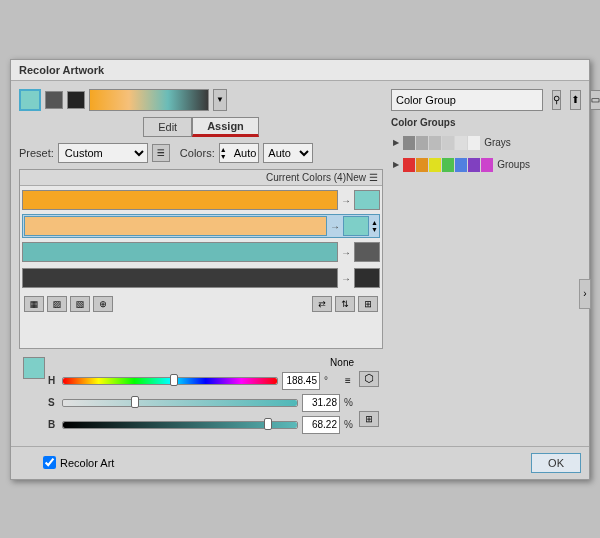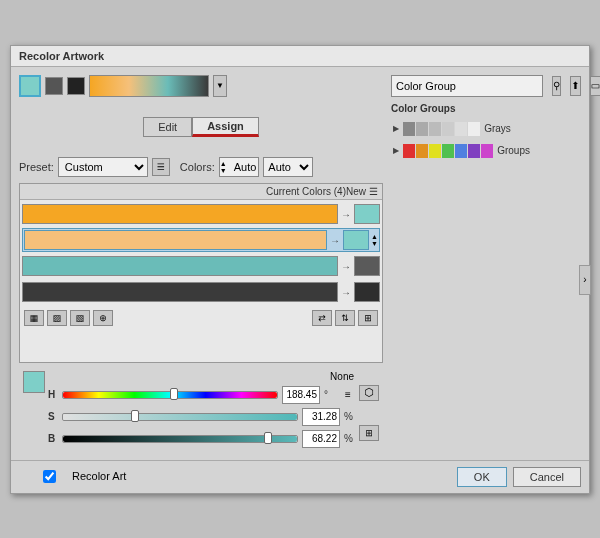--- a/index.html
+++ b/index.html
@@ -70,7 +70,7 @@
       display: flex;
       justify-content: center;
       gap: 0;
-      margin: 14px 0;
+      margin: 0 0;
     }
     .tab-btn {
       padding: 2px 14px;

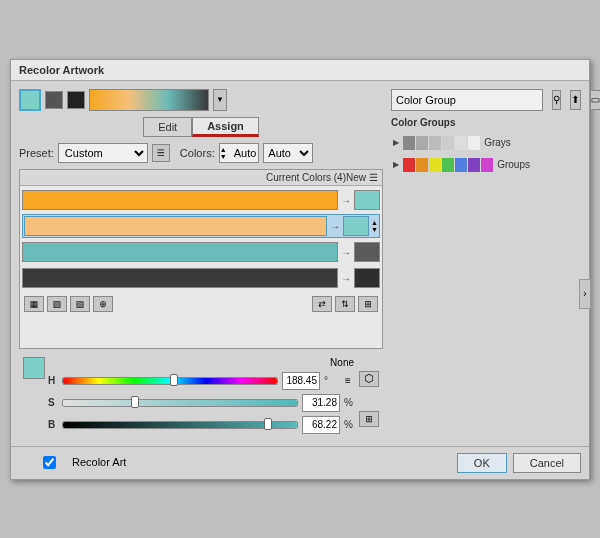--- a/index.html
+++ b/index.html
@@ -324,7 +324,7 @@
       background: #d4d4d4;
     }
     .checkbox-row {
-      display: flex; align-items: flex-start; gap: 16px; padding-left: 24px;
+      display: flex; align-items: center; gap: 4px; padding-left: 24px;
     }
     .checkbox-row input { cursor: pointer; }
     .ok-cancel {

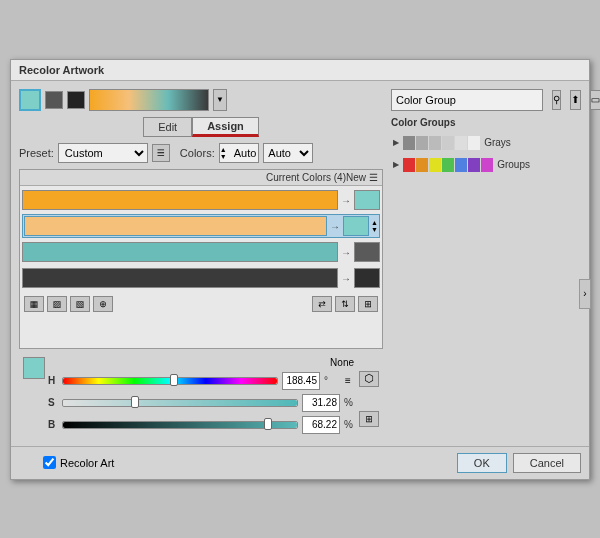--- a/index.html
+++ b/index.html
@@ -548,7 +548,6 @@
     </div>
     <div class="ok-cancel">
       <button class="dialog-btn primary">OK</button>
-      <button class="dialog-btn">Cancel</button>
     </div>
   </div>
 </div>

